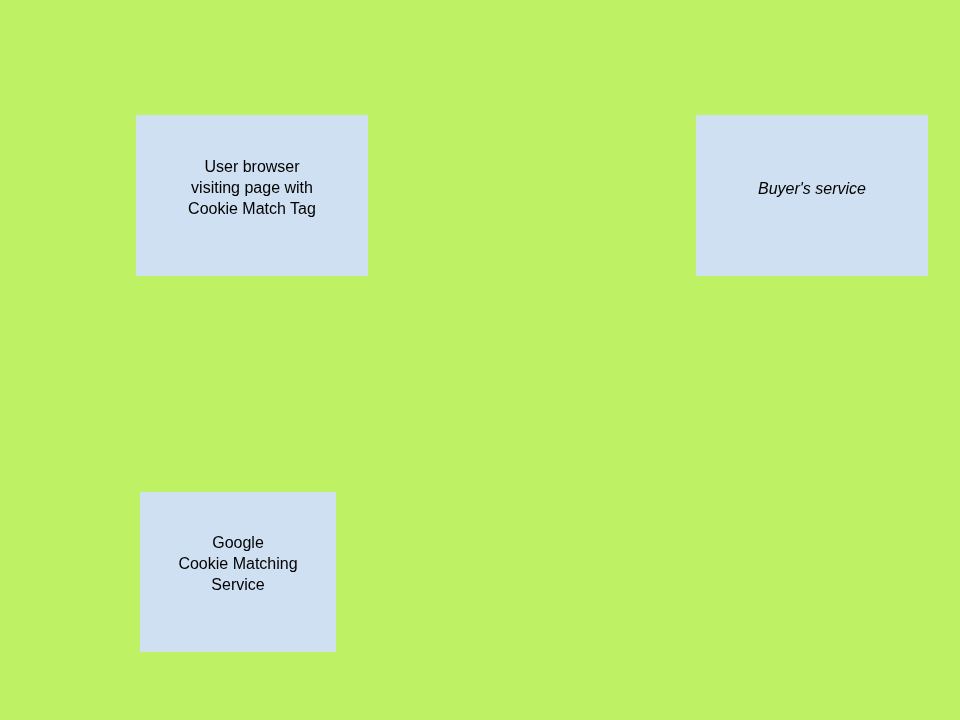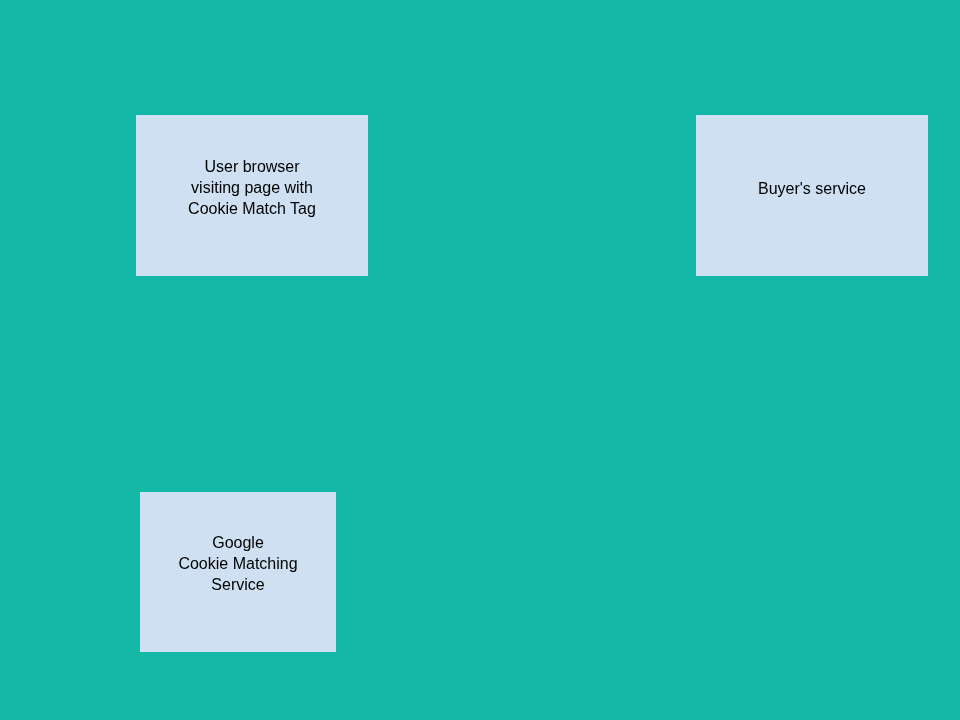--- a/index.html
+++ b/index.html
@@ -15,7 +15,7 @@
     position: relative;
     width: 960px;
     height: 720px;
-    background: #14b8a6;
+    background: #bef264;
     overflow: hidden;
   }
   .node {

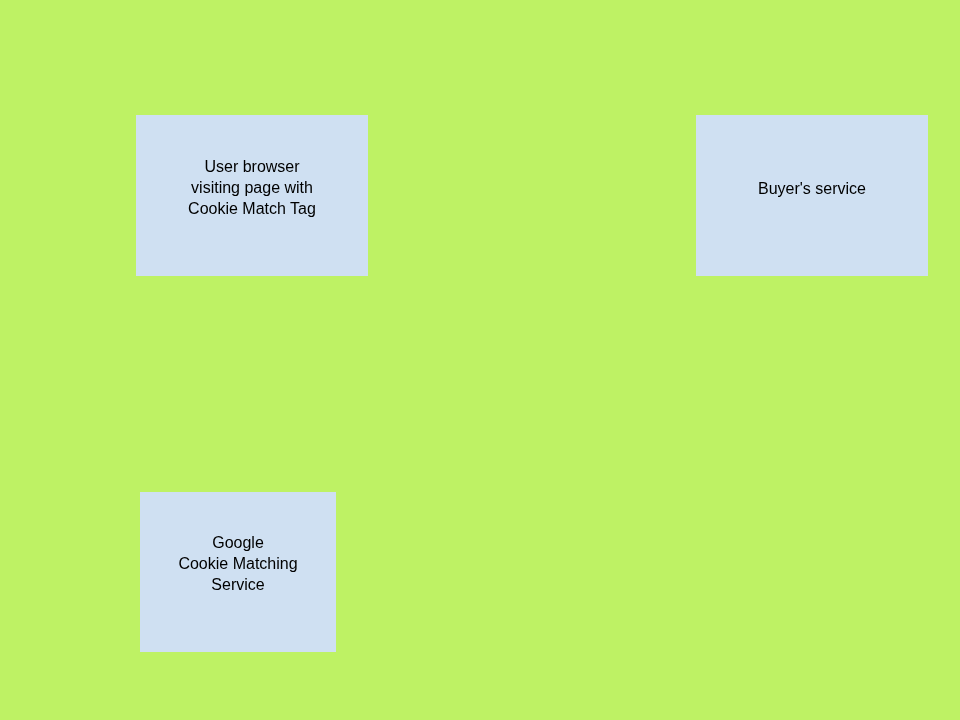--- a/index.html
+++ b/index.html
@@ -54,6 +54,7 @@
   }
   #node-buyers-service .node-label {
     transform: translateY(-7px);
+    font-style: italic;
   }
   #node-google-cookie-matching-service {
     left: 140px;

